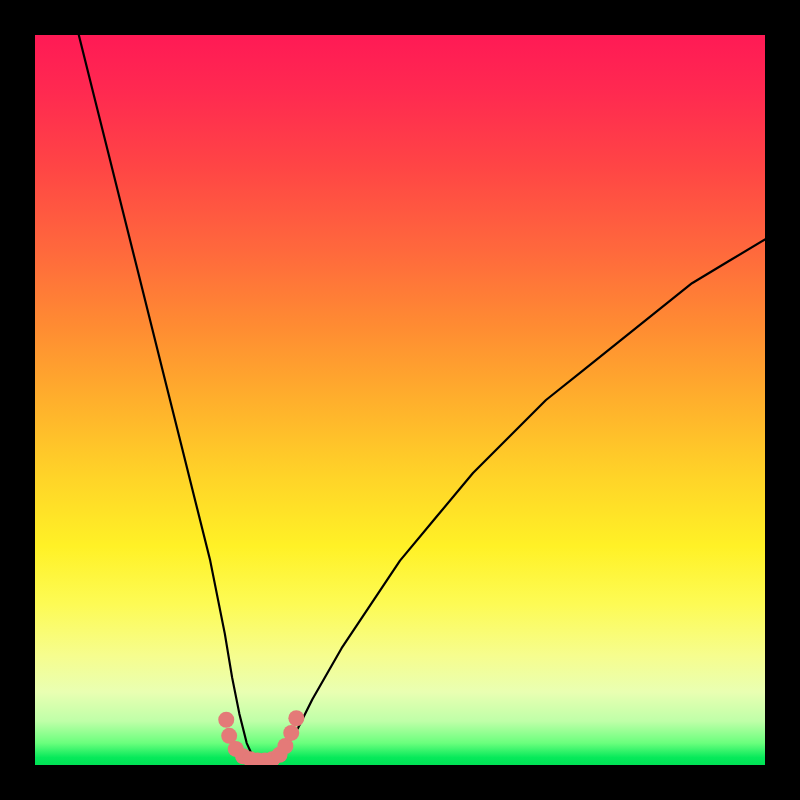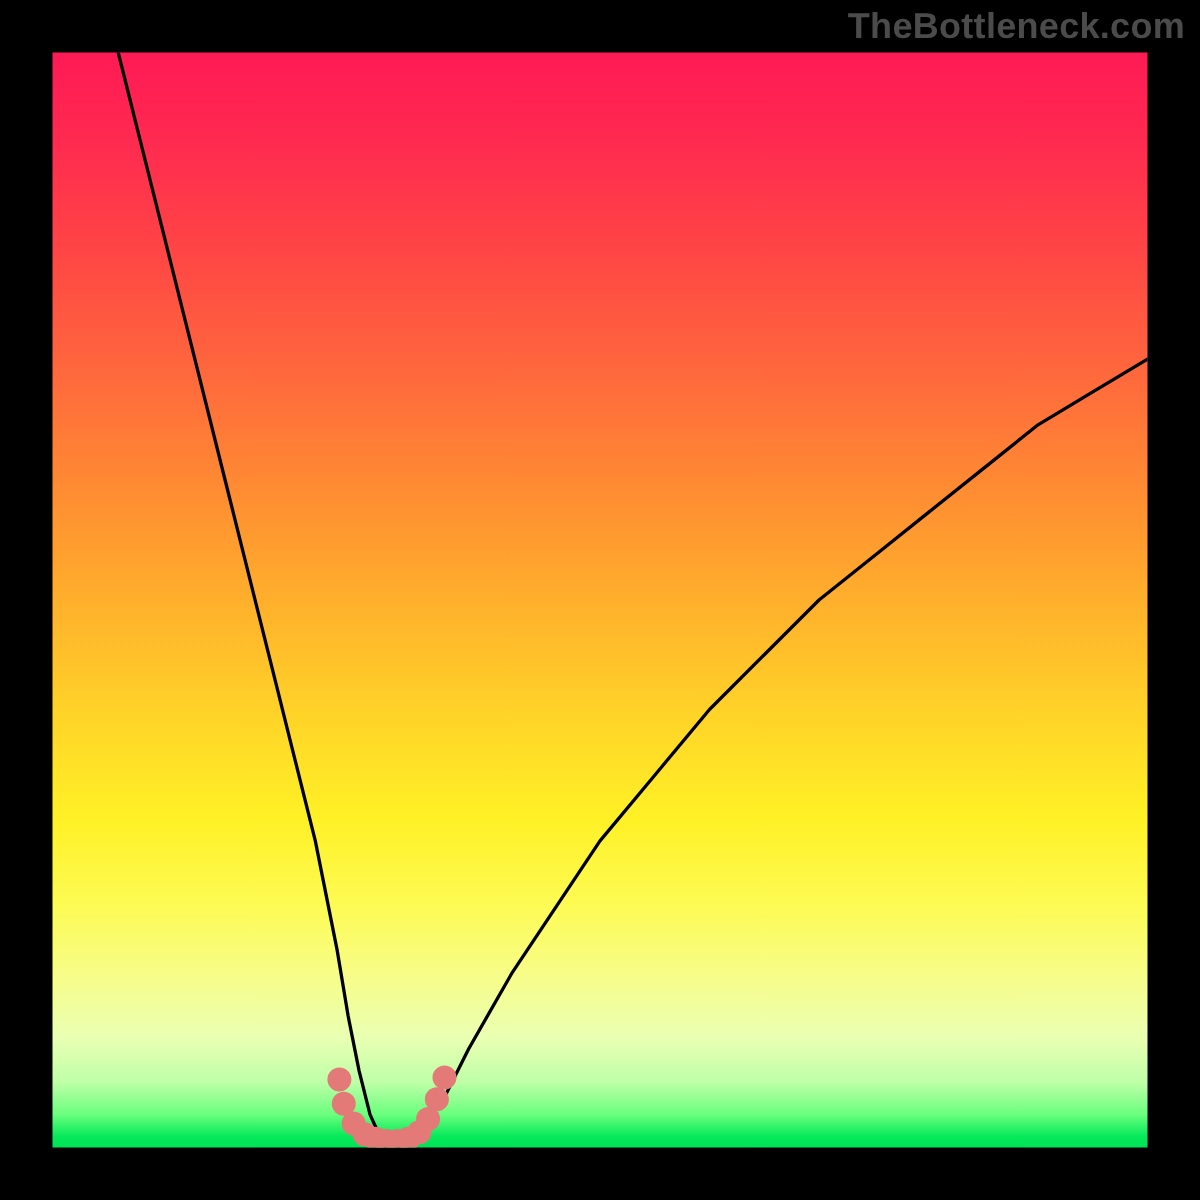--- a/index.html
+++ b/index.html
@@ -66,7 +66,6 @@
 
 <div class="frame">
 
-  <div class="watermark">TheBottleneck.com</div>
 
   <div class="plot-area">
     <svg class="plot-svg" viewBox="0 0 730 730" preserveAspectRatio="none">

